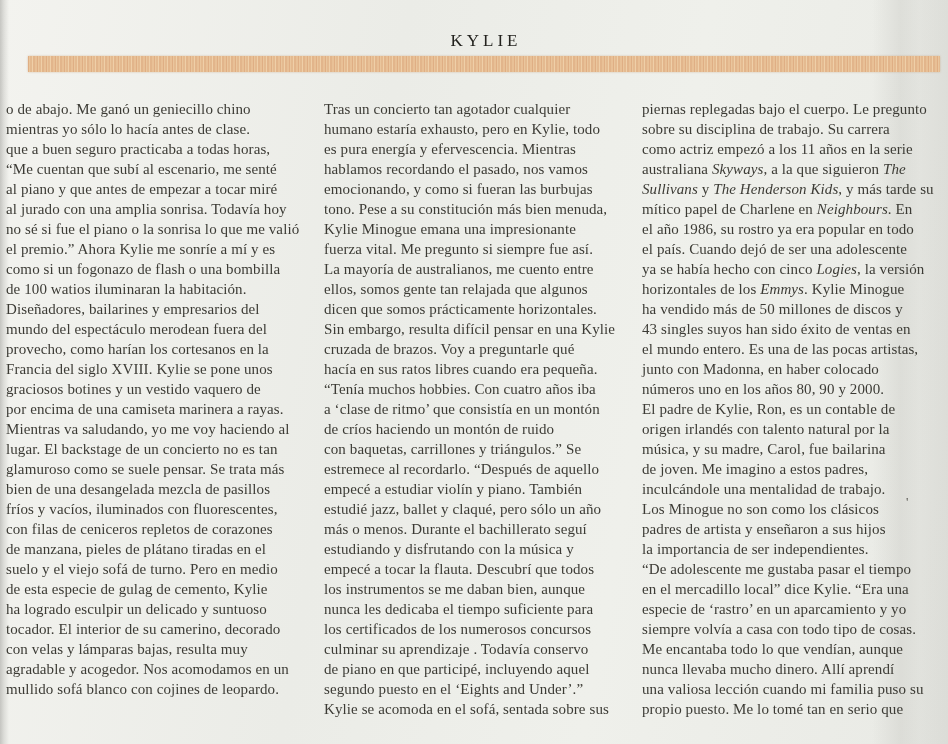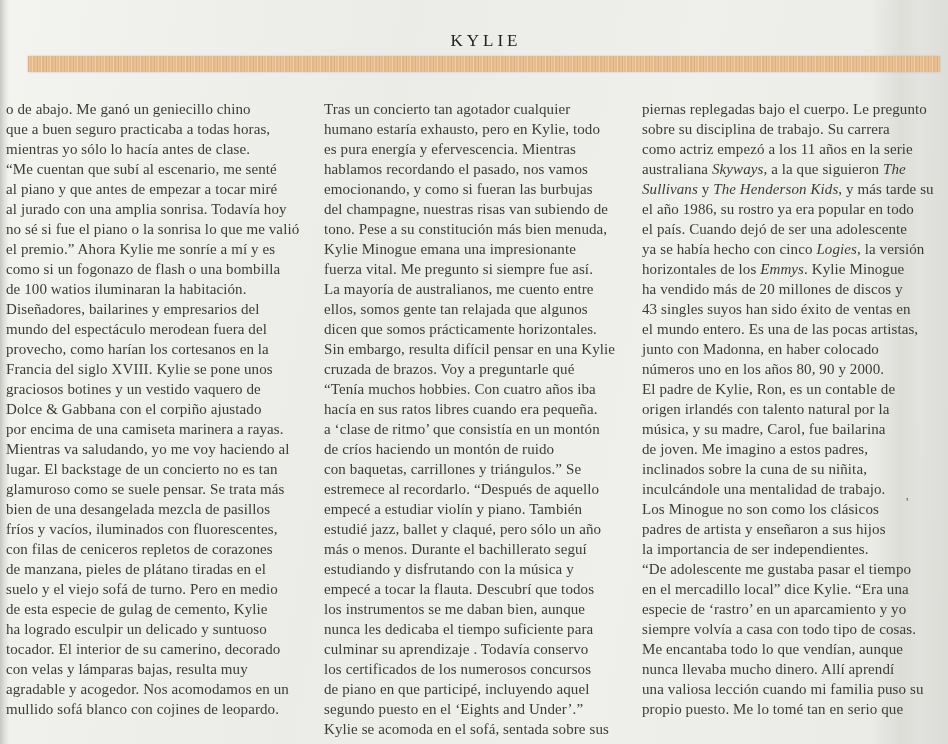--- a/index.html
+++ b/index.html
@@ -56,8 +56,8 @@
   <div class="article">
     <div class="column">
         <div class="line"><span>o de abajo. Me ganó un geniecillo chino</span></div>
+        <div class="line"><span>mientras yo sólo lo hacía antes de clase.</span></div>
         <div class="line"><span>que a buen seguro practicaba a todas horas,</span></div>
-        <div class="line"><span>mientras yo sólo lo hacía antes de clase.</span></div>
         <div class="line"><span>“Me cuentan que subí al escenario, me senté</span></div>
         <div class="line"><span>al piano y que antes de empezar a tocar miré</span></div>
         <div class="line"><span>al jurado con una amplia sonrisa. Todavía hoy</span></div>

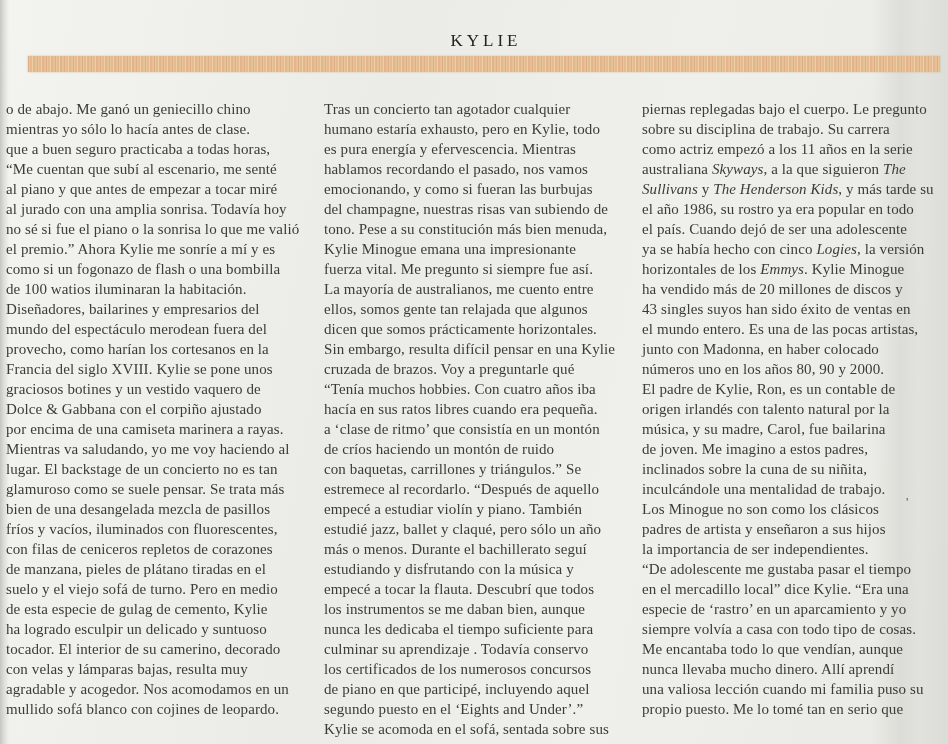--- a/index.html
+++ b/index.html
@@ -93,7 +93,6 @@
         <div class="line"><span>es pura energía y efervescencia. Mientras</span></div>
         <div class="line"><span>hablamos recordando el pasado, nos vamos</span></div>
         <div class="line"><span>emocionando, y como si fueran las burbujas</span></div>
-        <div class="line"><span>del champagne, nuestras risas van subiendo de</span></div>
         <div class="line"><span>tono. Pese a su constitución más bien menuda,</span></div>
         <div class="line"><span>Kylie Minogue emana una impresionante</span></div>
         <div class="line"><span>fuerza vital. Me pregunto si siempre fue así.</span></div>

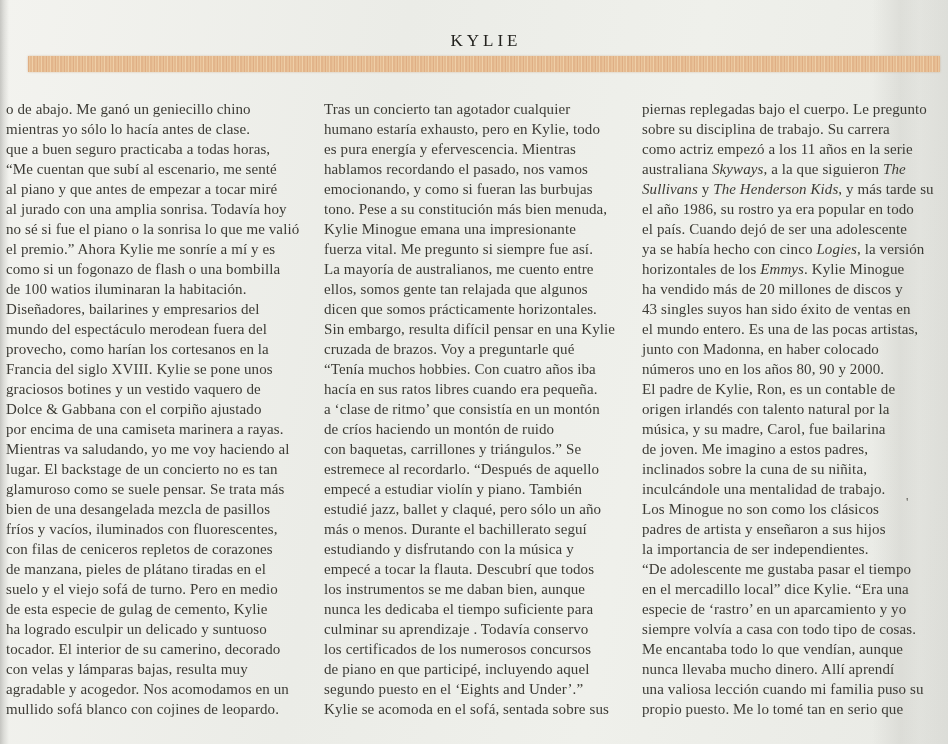--- a/index.html
+++ b/index.html
@@ -126,6 +126,7 @@
         <div class="line"><span>como actriz empezó a los 11 años en la serie</span></div>
         <div class="line"><span>australiana </span><i>Skyways</i><span>, a la que siguieron </span><i>The</i></div>
         <div class="line"><i>Sullivans</i><span> y </span><i>The Henderson Kids</i><span>, y más tarde su</span></div>
+        <div class="line"><span>mítico papel de Charlene en </span><i>Neighbours</i><span>. En</span></div>
         <div class="line"><span>el año 1986, su rostro ya era popular en todo</span></div>
         <div class="line"><span>el país. Cuando dejó de ser una adolescente</span></div>
         <div class="line"><span>ya se había hecho con cinco </span><i>Logies</i><span>, la versión</span></div>

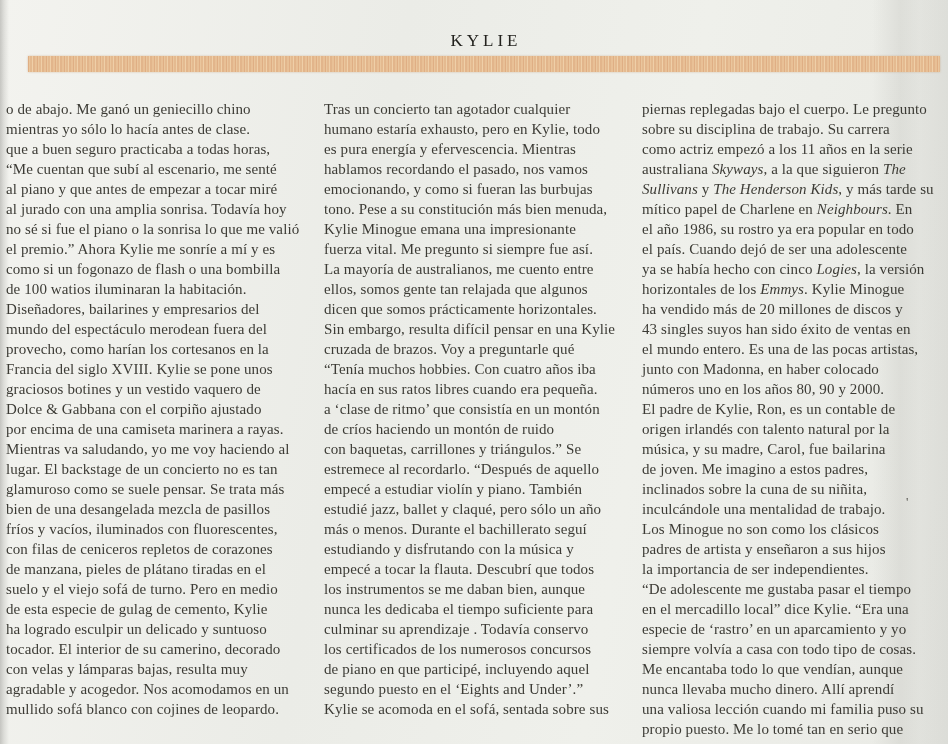--- a/index.html
+++ b/index.html
@@ -131,7 +131,7 @@
         <div class="line"><span>el país. Cuando dejó de ser una adolescente</span></div>
         <div class="line"><span>ya se había hecho con cinco </span><i>Logies</i><span>, la versión</span></div>
         <div class="line"><span>horizontales de los </span><i>Emmys</i><span>. Kylie Minogue</span></div>
-        <div class="line"><span>ha vendido más de 20 millones de discos y</span></div>
+        <div class="line"><span>ha vendido más de 50 millones de discos y</span></div>
         <div class="line"><span>43 singles suyos han sido éxito de ventas en</span></div>
         <div class="line"><span>el mundo entero. Es una de las pocas artistas,</span></div>
         <div class="line"><span>junto con Madonna, en haber colocado</span></div>

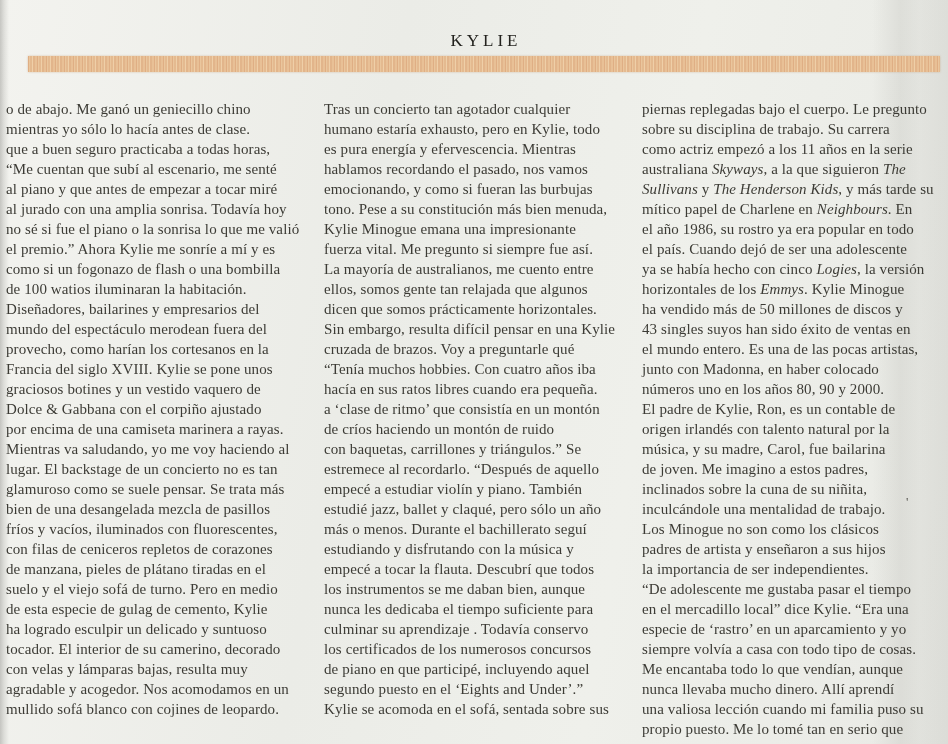--- a/index.html
+++ b/index.html
@@ -101,8 +101,8 @@
         <div class="line"><span>dicen que somos prácticamente horizontales.</span></div>
         <div class="line"><span>Sin embargo, resulta difícil pensar en una Kylie</span></div>
         <div class="line"><span>cruzada de brazos. Voy a preguntarle qué</span></div>
+        <div class="line"><span>hacía en sus ratos libres cuando era pequeña.</span></div>
         <div class="line"><span>“Tenía muchos hobbies. Con cuatro años iba</span></div>
-        <div class="line"><span>hacía en sus ratos libres cuando era pequeña.</span></div>
         <div class="line"><span>a ‘clase de ritmo’ que consistía en un montón</span></div>
         <div class="line"><span>de críos haciendo un montón de ruido</span></div>
         <div class="line"><span>con baquetas, carrillones y triángulos.” Se</span></div>

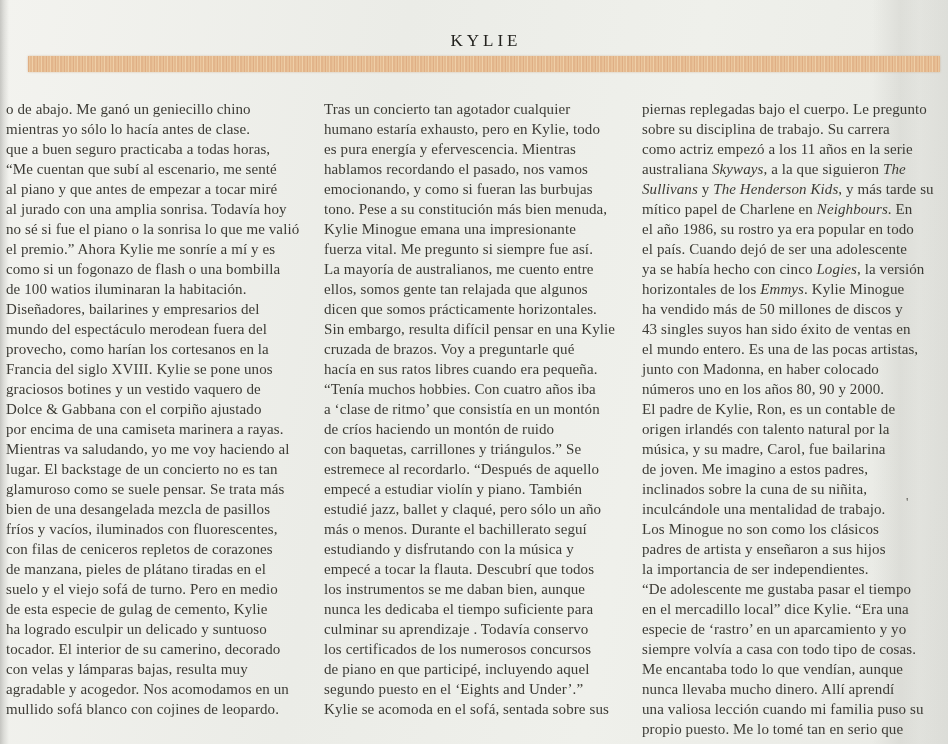--- a/index.html
+++ b/index.html
@@ -70,7 +70,6 @@
         <div class="line"><span>provecho, como harían los cortesanos en la</span></div>
         <div class="line"><span>Francia del siglo XVIII. Kylie se pone unos</span></div>
         <div class="line"><span>graciosos botines y un vestido vaquero de</span></div>
-        <div class="line"><span>Dolce &amp; Gabbana con el corpiño ajustado</span></div>
         <div class="line"><span>por encima de una camiseta marinera a rayas.</span></div>
         <div class="line"><span>Mientras va saludando, yo me voy haciendo al</span></div>
         <div class="line"><span>lugar. El backstage de un concierto no es tan</span></div>

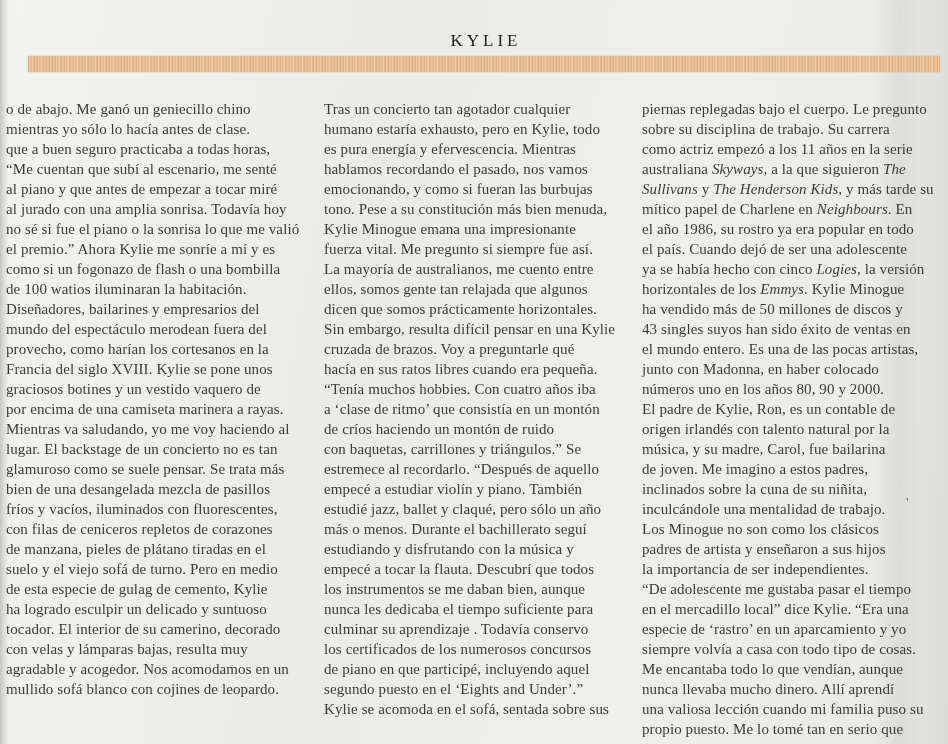--- a/index.html
+++ b/index.html
@@ -139,7 +139,6 @@
         <div class="line"><span>origen irlandés con talento natural por la</span></div>
         <div class="line"><span>música, y su madre, Carol, fue bailarina</span></div>
         <div class="line"><span>de joven. Me imagino a estos padres,</span></div>
-        <div class="line"><span>inclinados sobre la cuna de su niñita,</span></div>
         <div class="line"><span>inculcándole una mentalidad de trabajo.</span></div>
         <div class="line"><span>Los Minogue no son como los clásicos</span></div>
         <div class="line"><span>padres de artista y enseñaron a sus hijos</span></div>

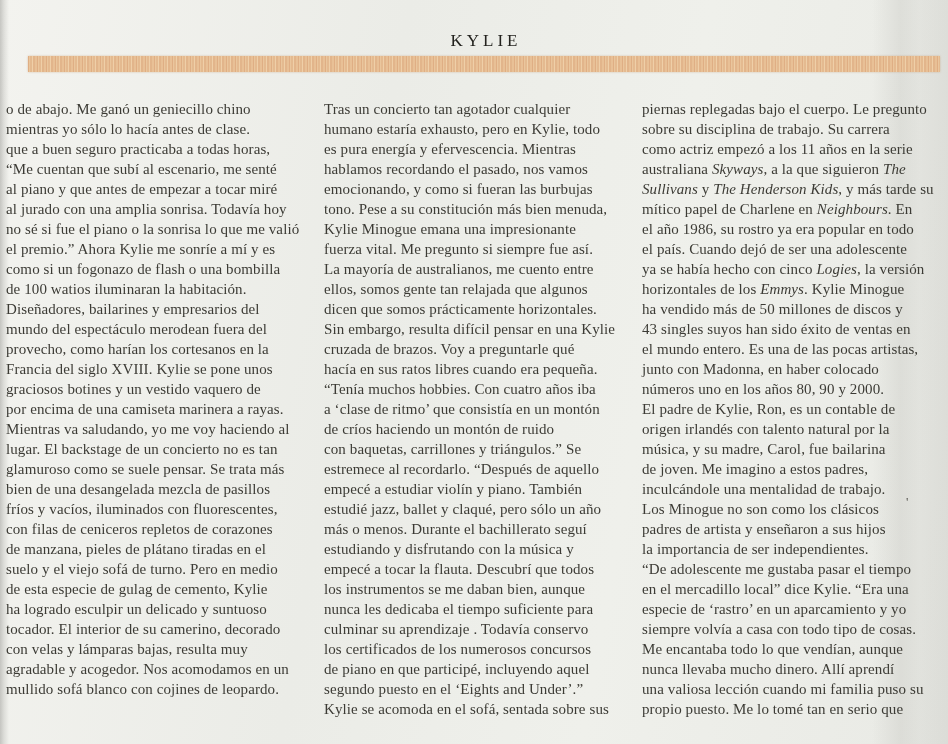--- a/index.html
+++ b/index.html
@@ -113,8 +113,8 @@
         <div class="line"><span>empecé a tocar la flauta. Descubrí que todos</span></div>
         <div class="line"><span>los instrumentos se me daban bien, aunque</span></div>
         <div class="line"><span>nunca les dedicaba el tiempo suficiente para</span></div>
+        <div class="line"><span>los certificados de los numerosos concursos</span></div>
         <div class="line"><span>culminar su aprendizaje . Todavía conservo</span></div>
-        <div class="line"><span>los certificados de los numerosos concursos</span></div>
         <div class="line"><span>de piano en que participé, incluyendo aquel</span></div>
         <div class="line"><span>segundo puesto en el ‘Eights and Under’.”</span></div>
         <div class="line"><span>Kylie se acomoda en el sofá, sentada sobre sus</span></div>

